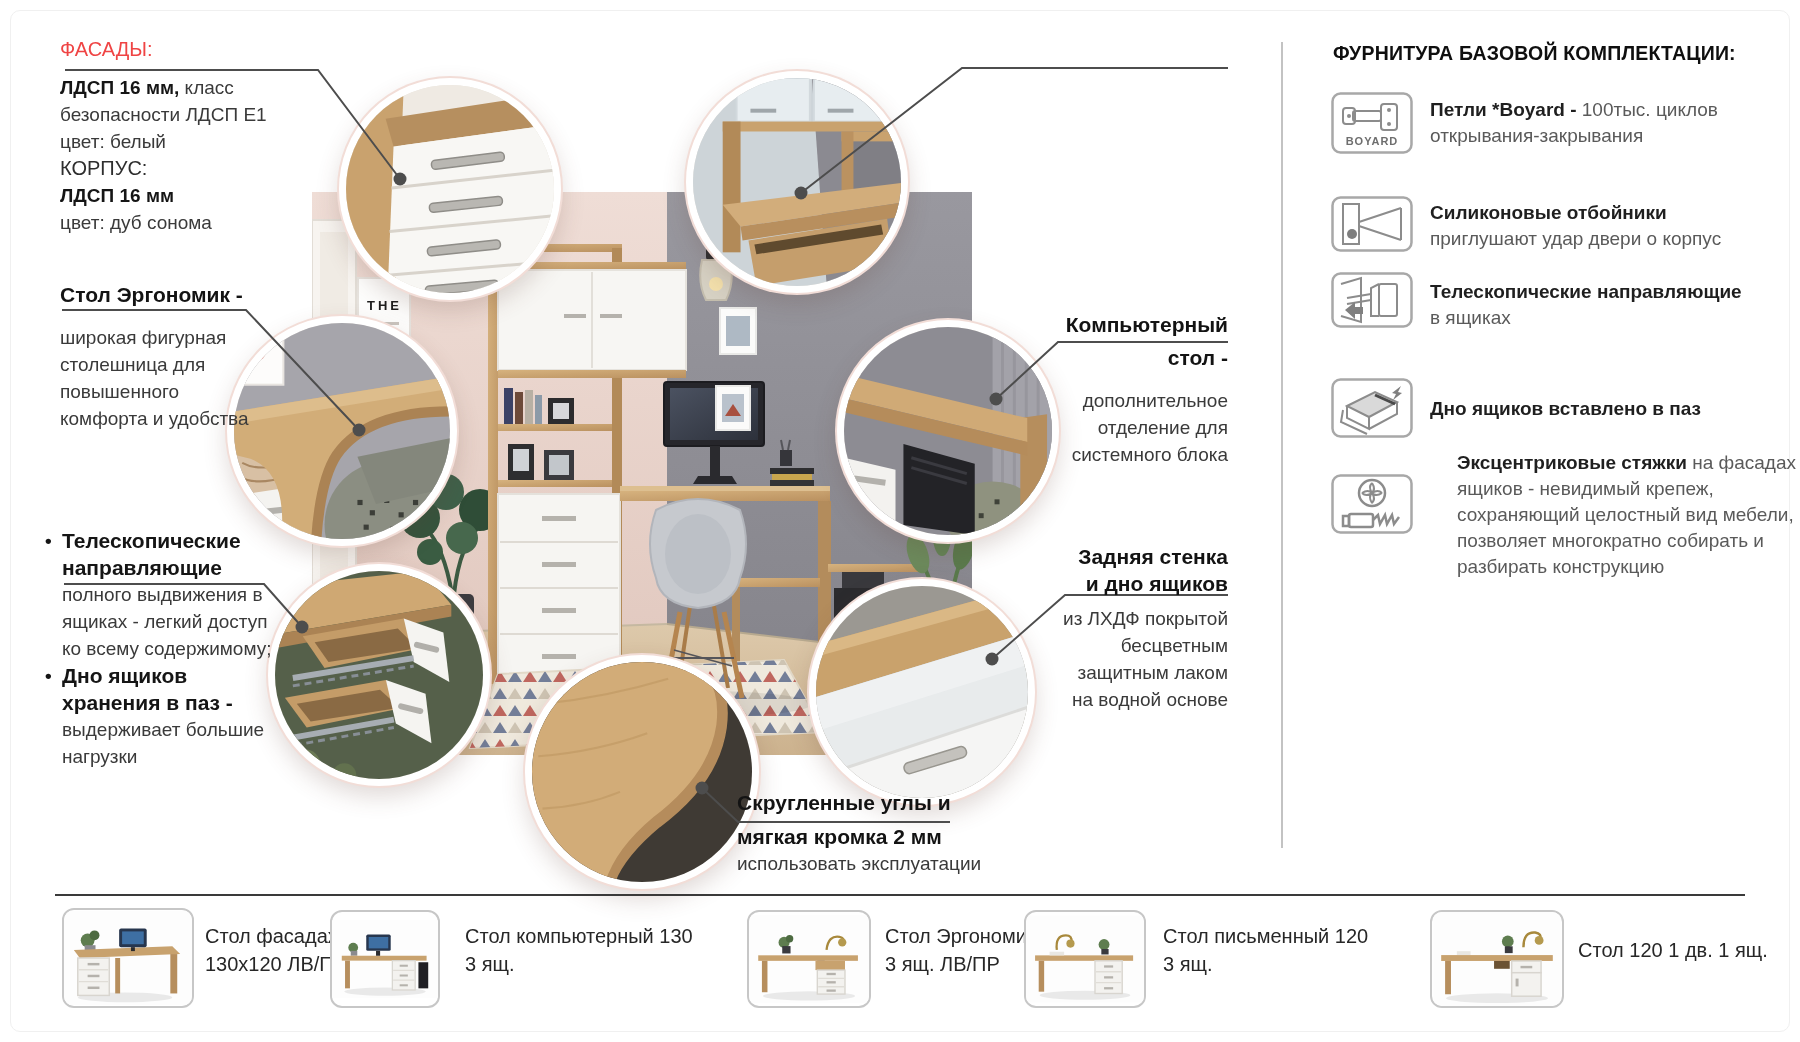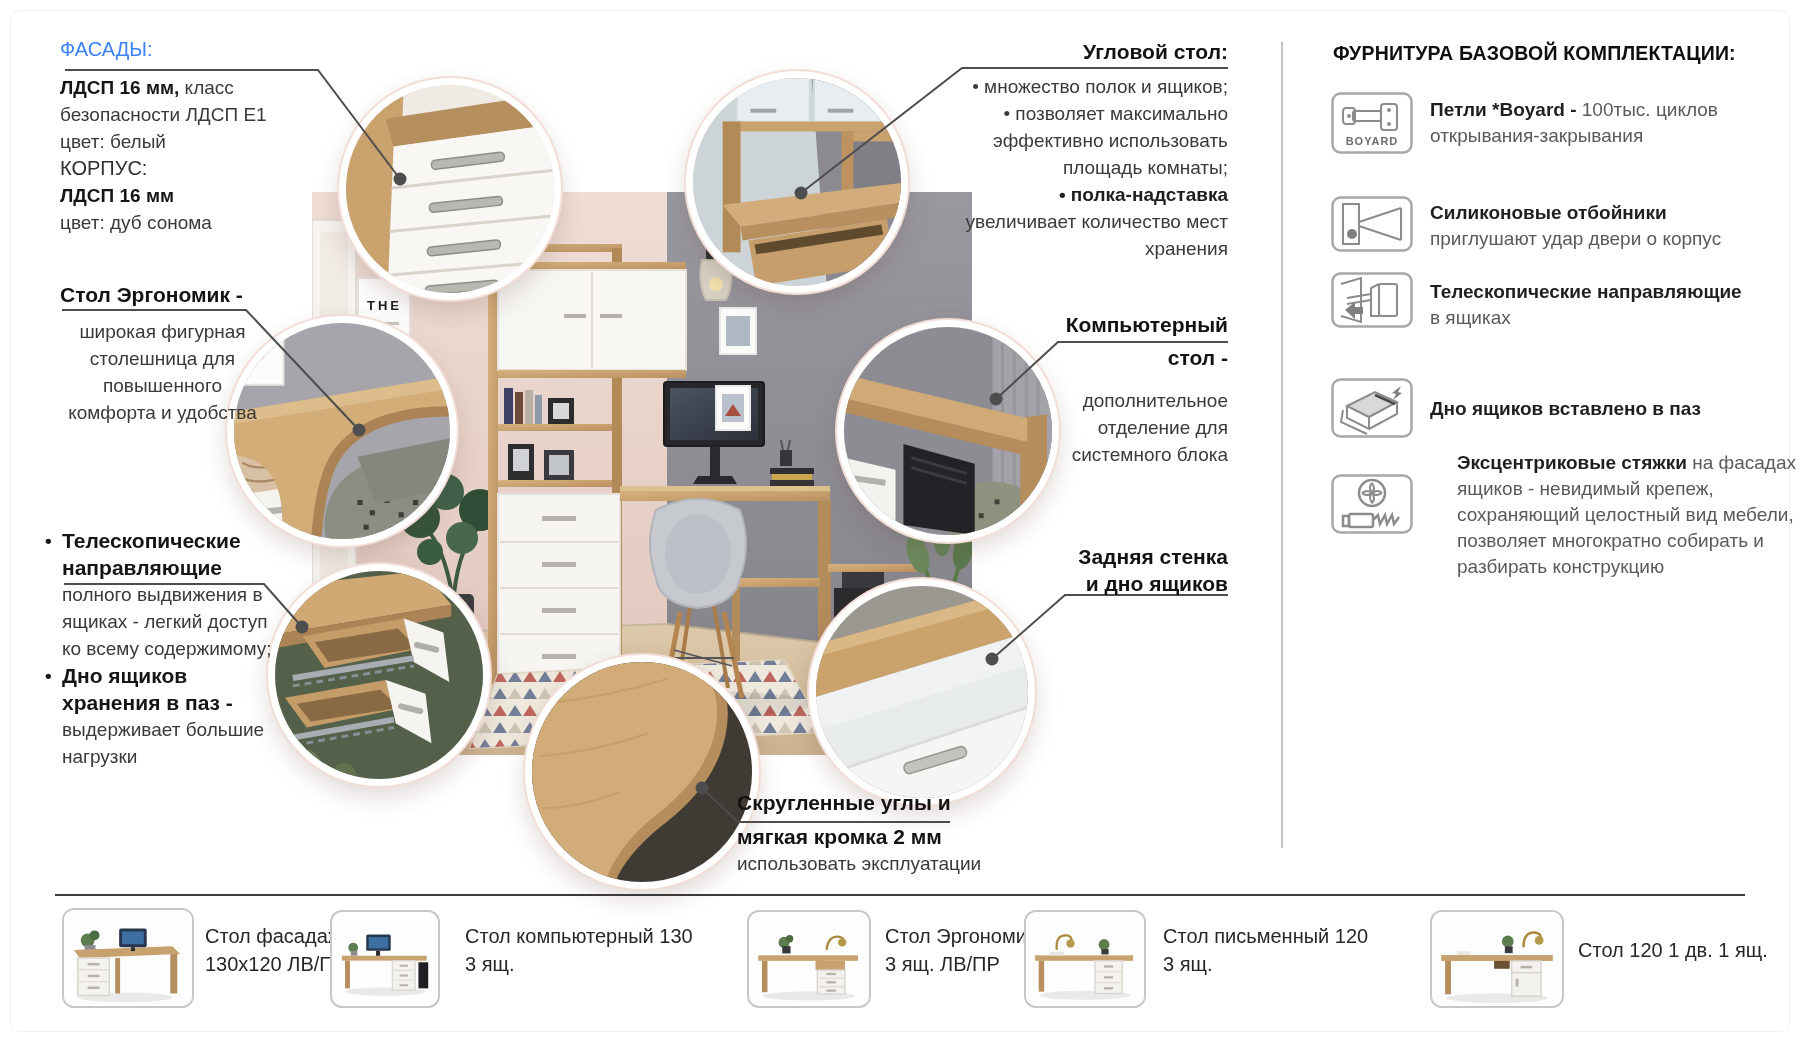--- a/index.html
+++ b/index.html
@@ -14,7 +14,7 @@
   .overlay{position:absolute;left:0;top:0;z-index:20;pointer-events:none;}
   .tb{position:absolute;z-index:30;}
   .t-title{font-size:21px;font-weight:bold;color:#131313;line-height:27px;}
-  .t-reg20{font-size:20px;color:#3b82f6;line-height:26px;}
+  .t-reg20{font-size:20px;color:#ef4444;line-height:26px;}
   .body{font-size:19px;line-height:27px;color:#3a3a3a;}
   .b{font-weight:bold;color:#151515;}
   .sb{font-weight:bold;color:#1d1d1d;}

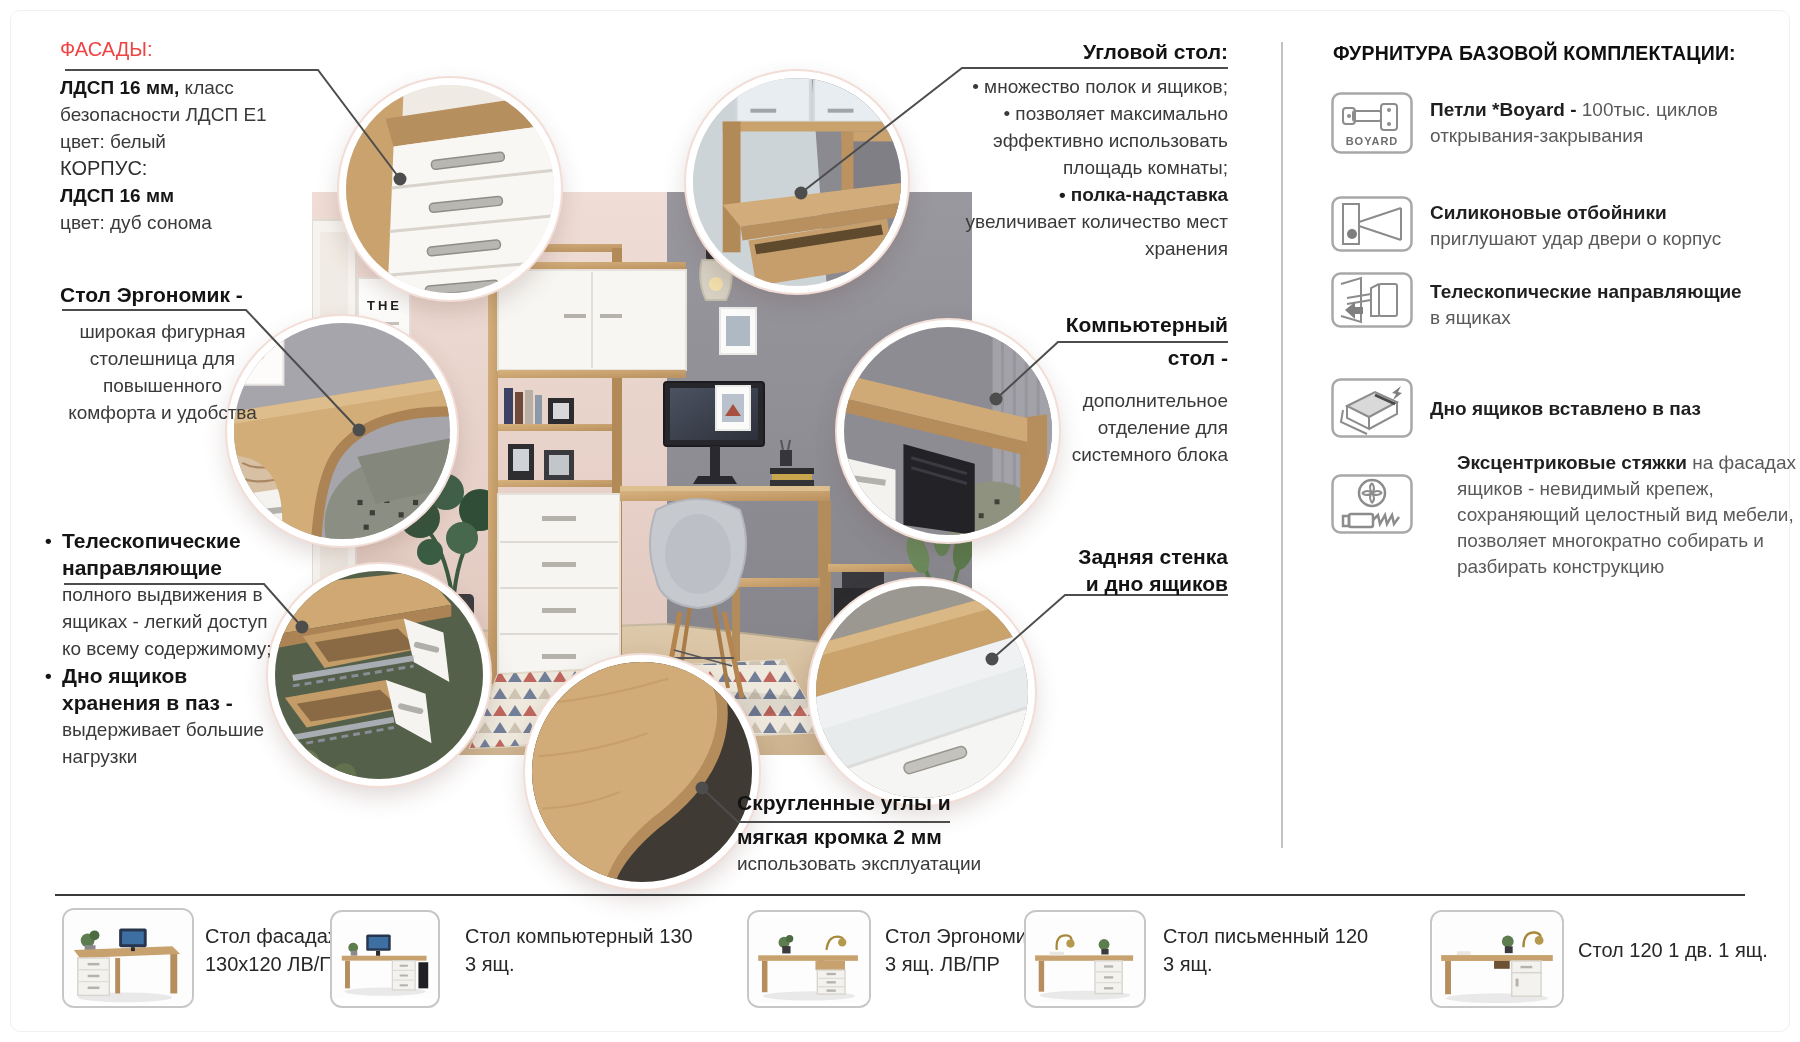--- a/index.html
+++ b/index.html
@@ -391,17 +391,6 @@
     </div>
   </div>
 
-  <div class="tb right" style="right:572px;top:38px;width:280px;">
-    <div class="t-title">Угловой стол:</div>
-    <div class="body" style="margin-top:8px;">
-      <div>• множество полок и ящиков;</div>
-      <div>• позволяет максимально эффективно использовать площадь комнаты;</div>
-      <div>
-        <span class="sb blk">• полка-надставка</span>
-        <span>увеличивает количество мест хранения</span>
-      </div>
-    </div>
-  </div>
 
   <div class="tb" style="left:60px;top:281px;width:205px;">
     <div class="t-title">Стол Эргономик -</div>

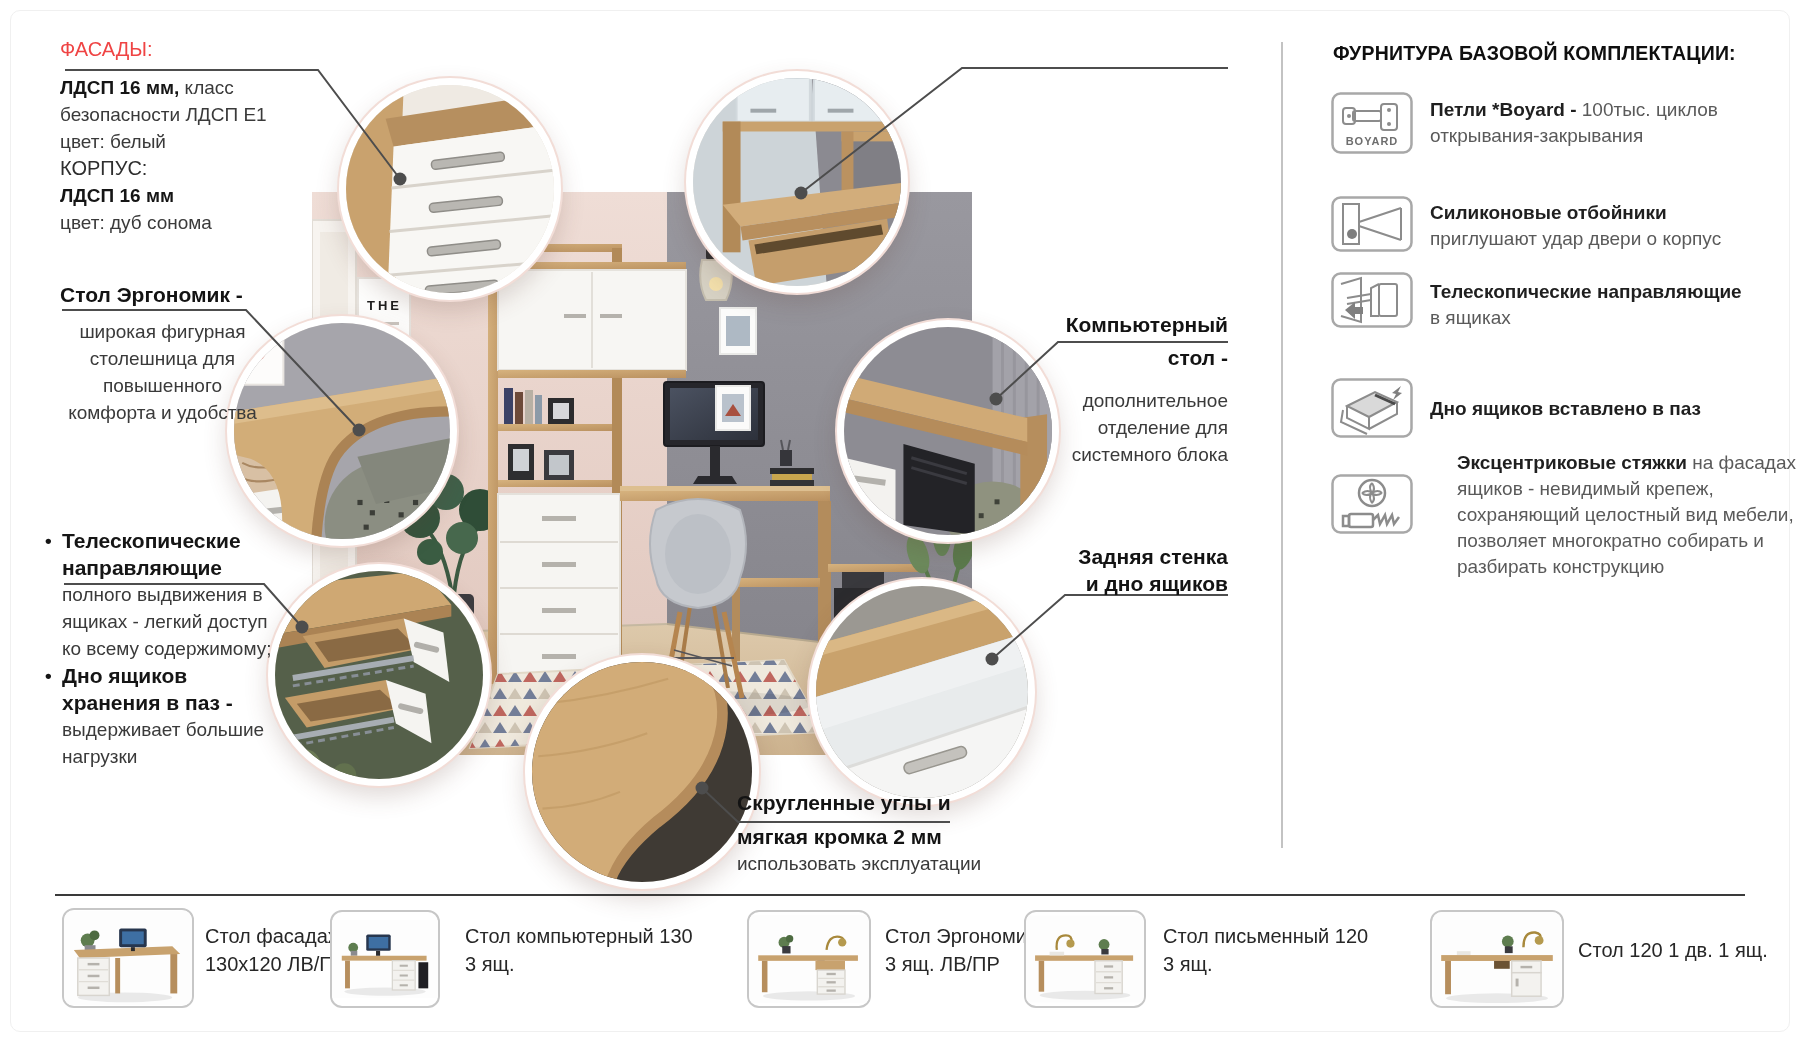--- a/index.html
+++ b/index.html
@@ -394,7 +394,7 @@
 
   <div class="tb" style="left:60px;top:281px;width:205px;">
     <div class="t-title">Стол Эргономик -</div>
-    <div class="body" style="margin-top:10px;text-align:center;">широкая фигурная столешница для повышенного комфорта и удобства</div>
+    <div class="body" style="margin-top:16px;">широкая фигурная столешница для повышенного комфорта и удобства</div>
   </div>
 
   <div class="tb right" style="right:572px;top:311px;width:200px;">

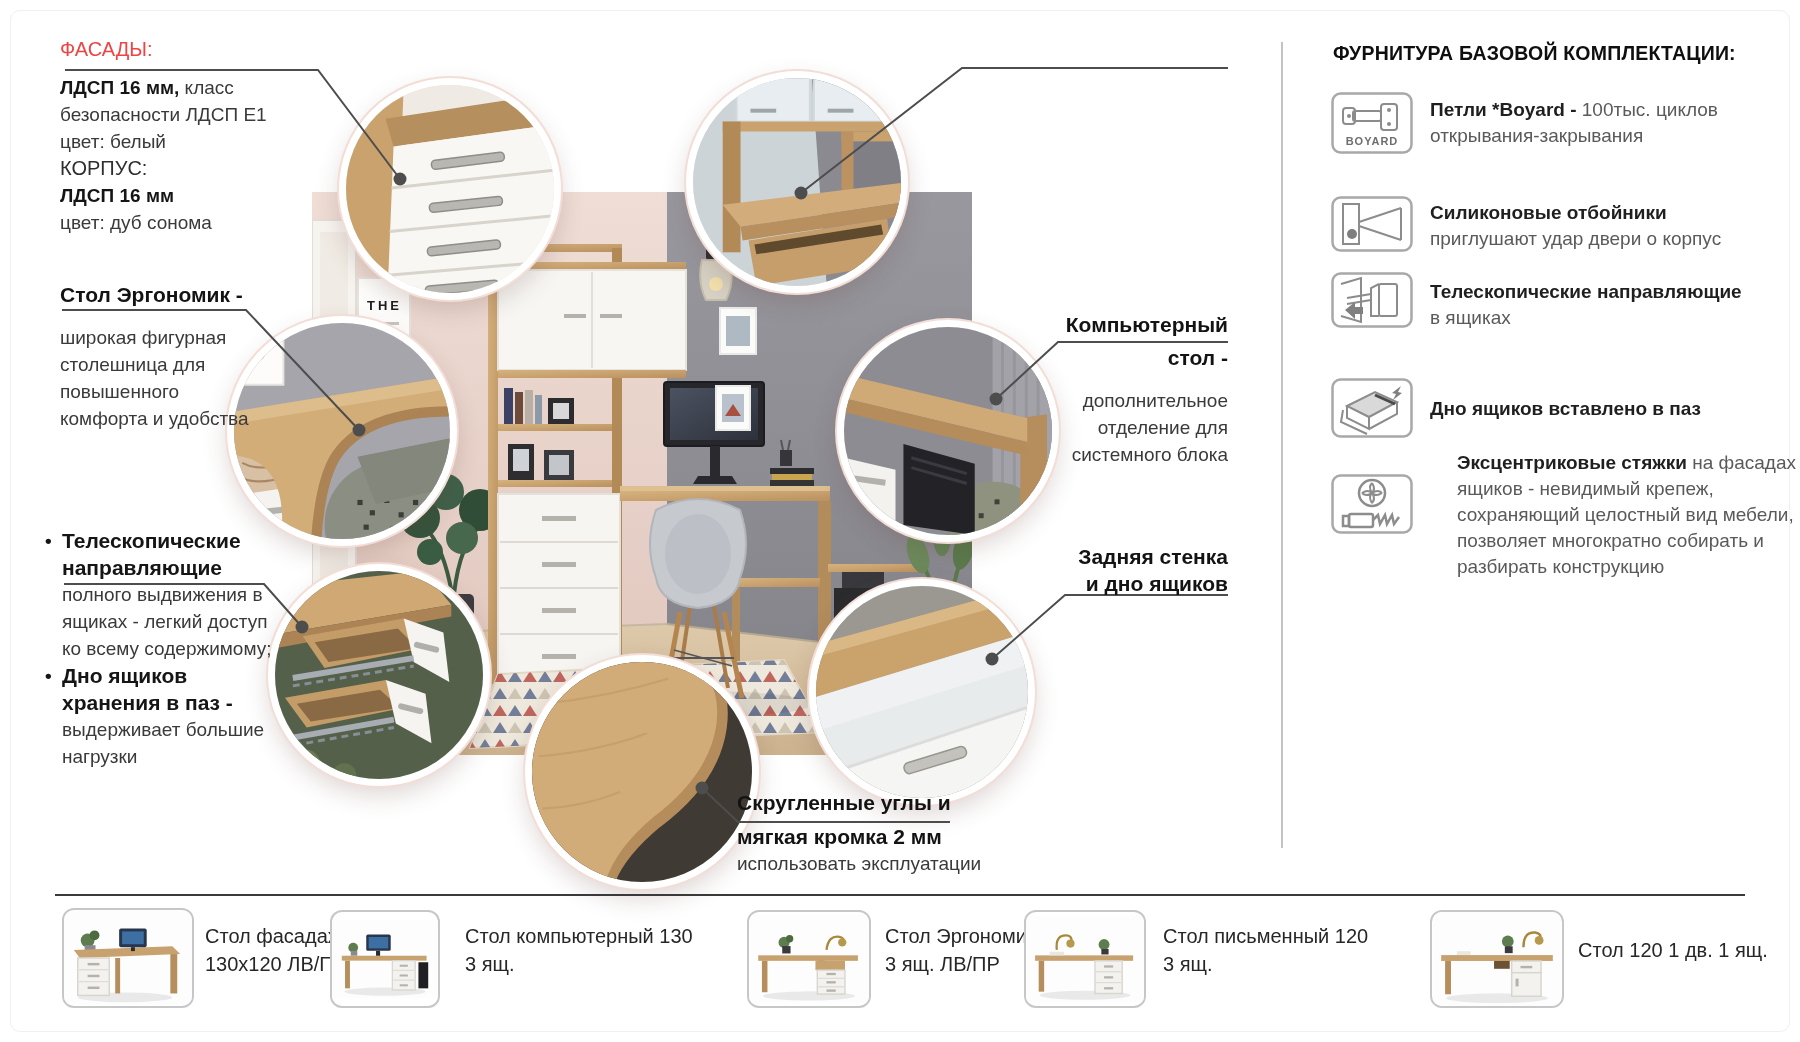--- a/index.html
+++ b/index.html
@@ -419,6 +419,7 @@
   <div class="tb right" style="right:572px;top:543px;width:175px;">
     <div class="t-title">Задняя стенка</div>
     <div class="t-title">и дно ящиков</div>
+    <div class="body" style="margin-top:8px;">из ЛХДФ покрытой бесцветным защитным лаком на водной основе</div>
   </div>
 
   <div class="tb" style="left:737px;top:789px;width:250px;">

